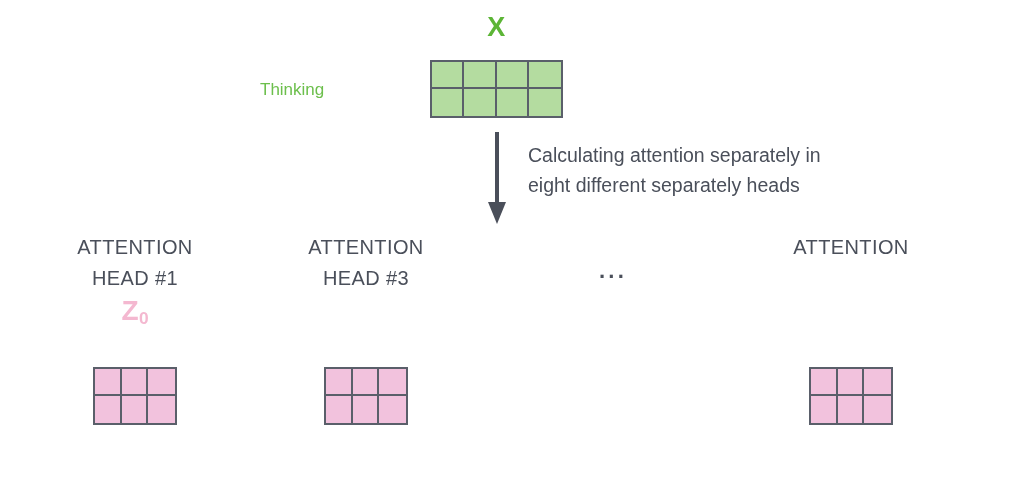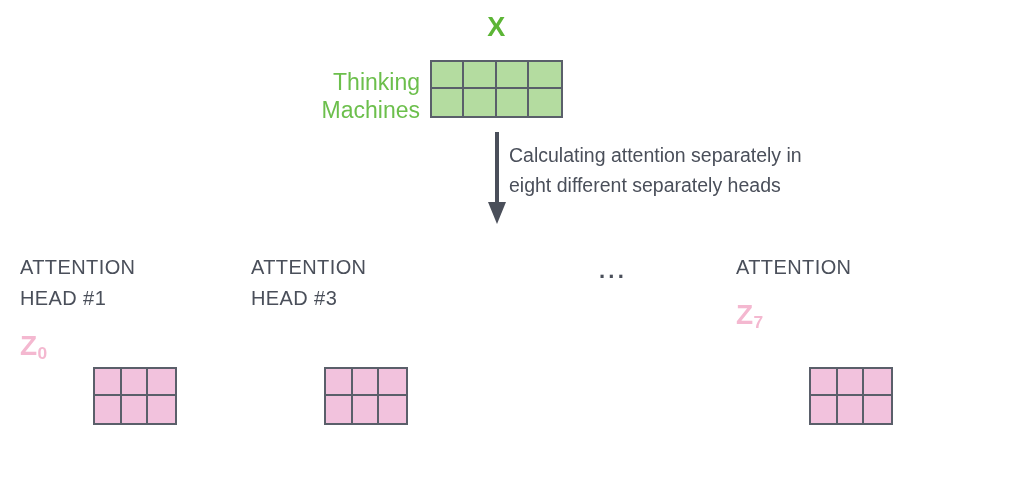--- a/index.html
+++ b/index.html
@@ -62,10 +62,10 @@
   .token-words {
     position: absolute;
     left: 260px;
-    top: 68px;
+    top: 76px;
     width: 160px;
-    text-align: right;
-    font-size: 23px;
+    text-align: left;
+    font-size: 17px;
     line-height: 28px;
     color: #6cbf4c;
   }

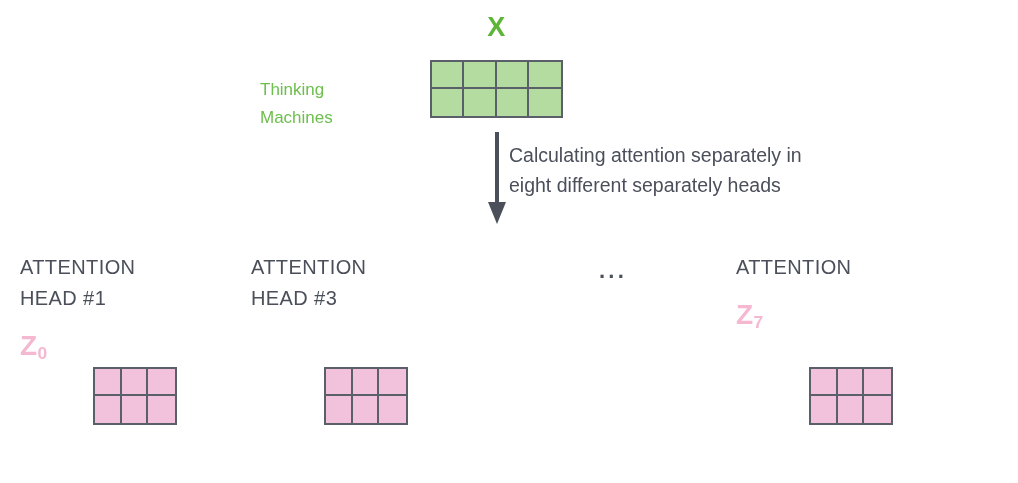--- a/index.html
+++ b/index.html
@@ -158,7 +158,6 @@
 
   <div class="token-words">
     <div>Thinking</div>
-    <div>Machines</div>
   </div>
 
   <div class="matrix" id="x-matrix">

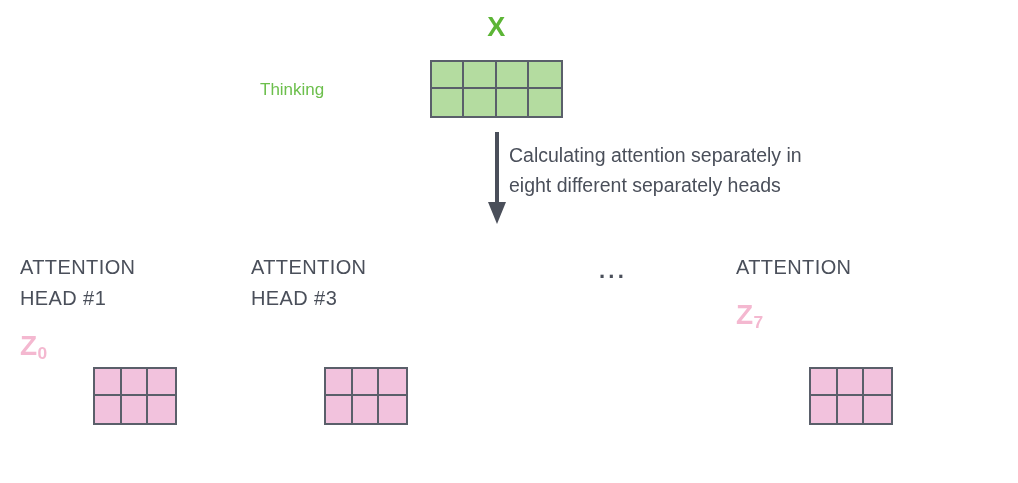--- a/index.html
+++ b/index.html
@@ -81,7 +81,7 @@
   }
   .caption {
     position: absolute;
-    left: 509px;
+    left: 528px;
     top: 140px;
     width: 400px;
     font-size: 19.5px;

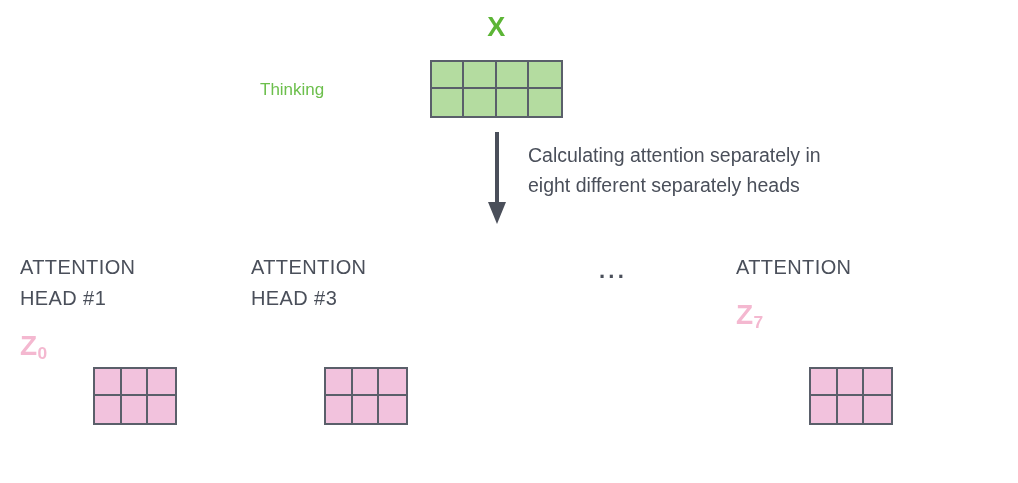--- a/index.html
+++ b/index.html
@@ -93,8 +93,9 @@
   
   .head-col {
     position: absolute;
-    top: 252px;
+    top: 232px;
     width: 230px;
+    text-align: center;
   }
   #head-col-0 { left: 20px;  }
   #head-col-1 { left: 251px; }

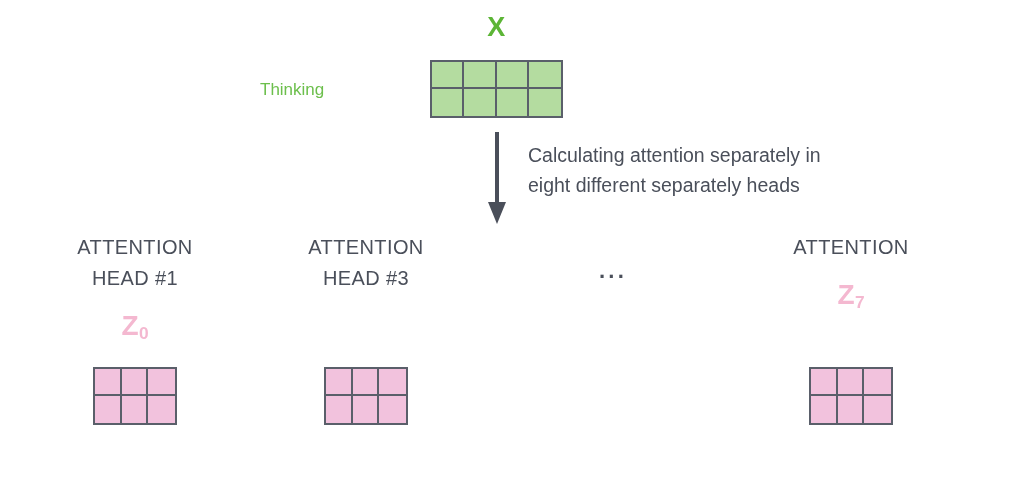--- a/index.html
+++ b/index.html
@@ -221,7 +221,6 @@
     <div class="head-title">
       <div>ATTENTION</div>
     </div>
-    <div class="z-label"><span>Z</span><sub>7</sub></div>
   </div>
 
   <div class="matrix z-matrix" id="z-matrix-7">

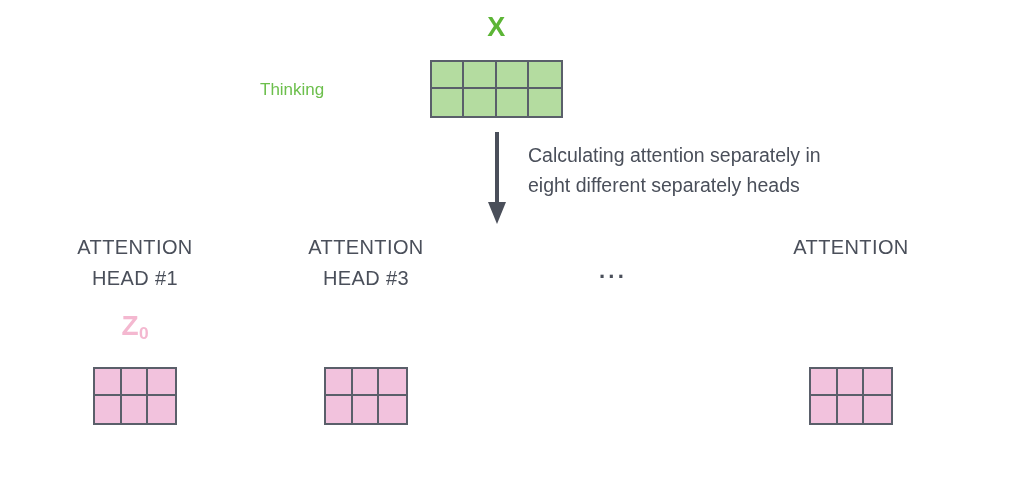--- a/index.html
+++ b/index.html
@@ -110,7 +110,7 @@
   .head-title div { white-space: nowrap; }
 
   .z-label {
-    margin-top: 18px;
+    margin-top: 3px;
     font-size: 28px;
     font-weight: bold;
     color: #f4b8d0;

